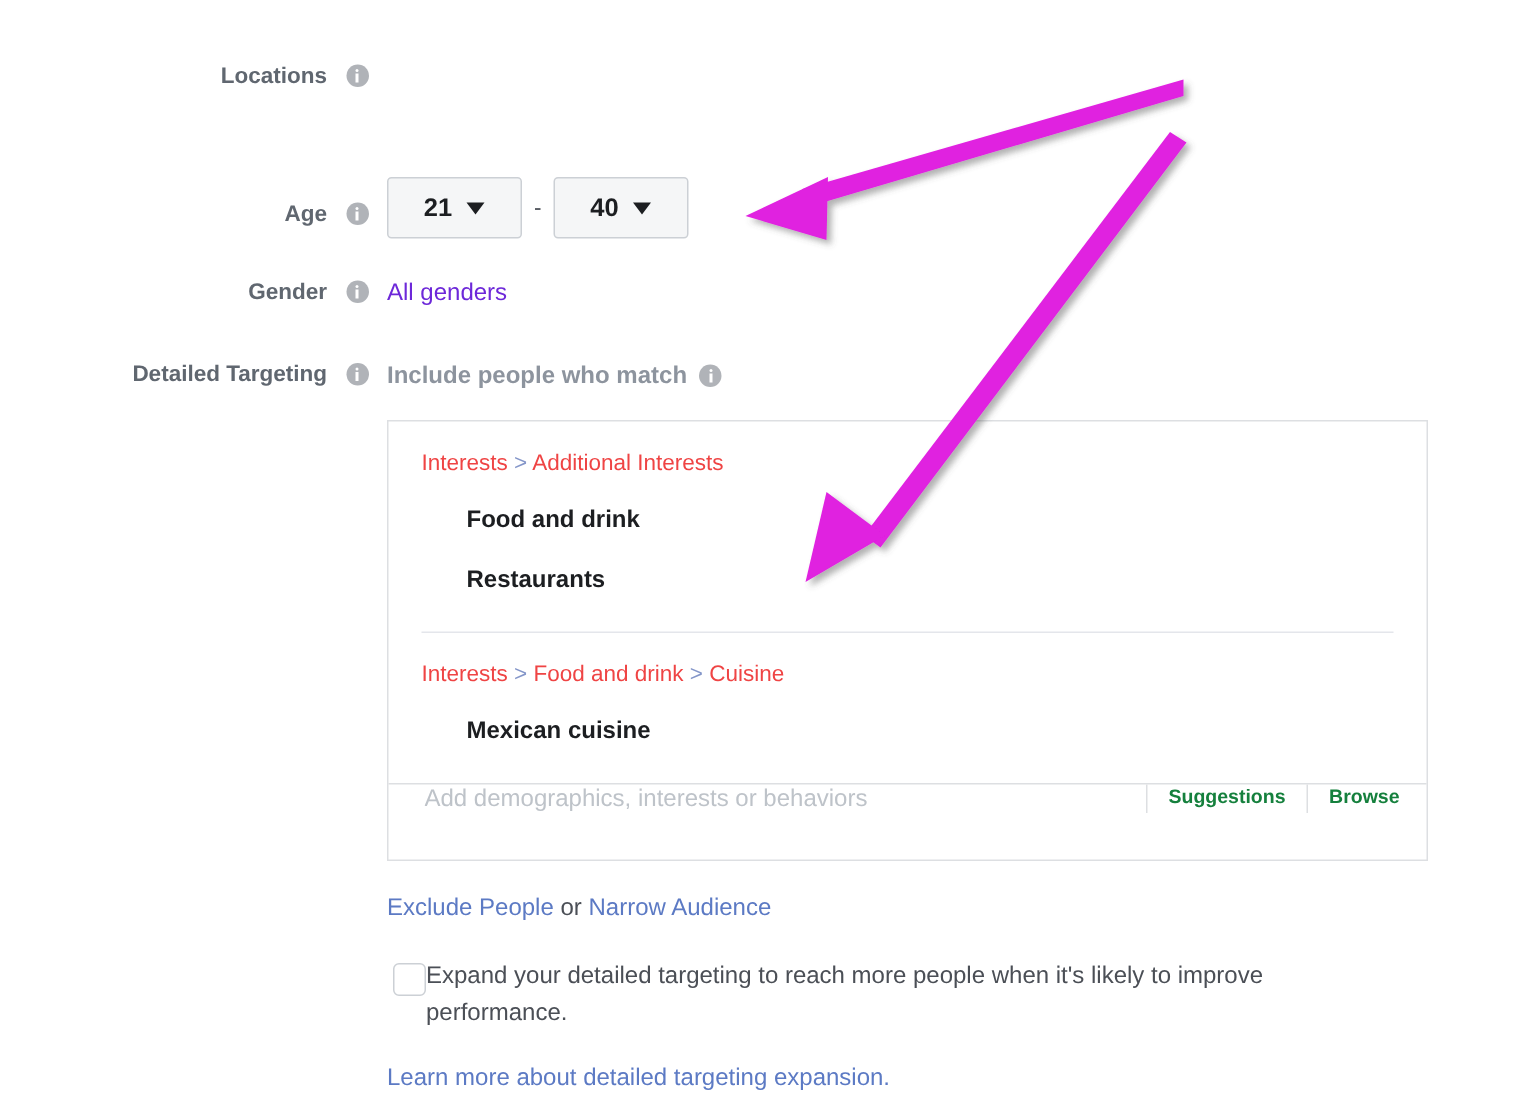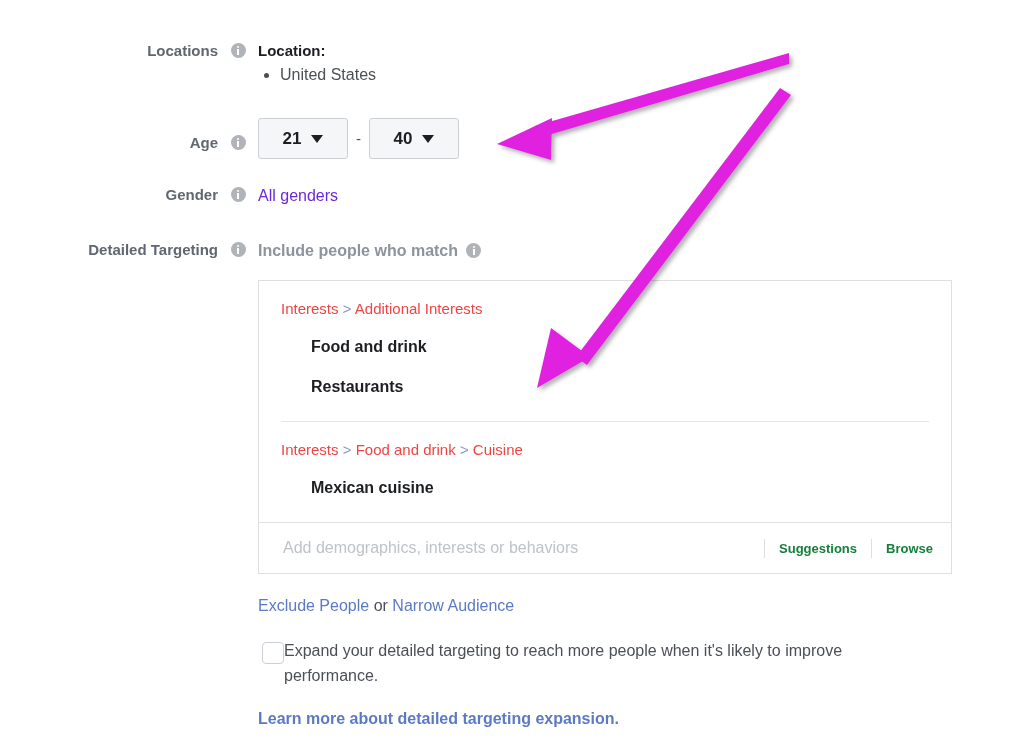--- a/index.html
+++ b/index.html
@@ -285,12 +285,6 @@
   <div class="row-label">Locations</div>
   <div class="row-info">
     <span class="info-icon"></span>
-  </div>
-  <div class="row-body">
-    <div class="loc-title">Location:</div>
-    <ul class="loc-list">
-      <li>United States</li>
-    </ul>
   </div>
 </div>
 

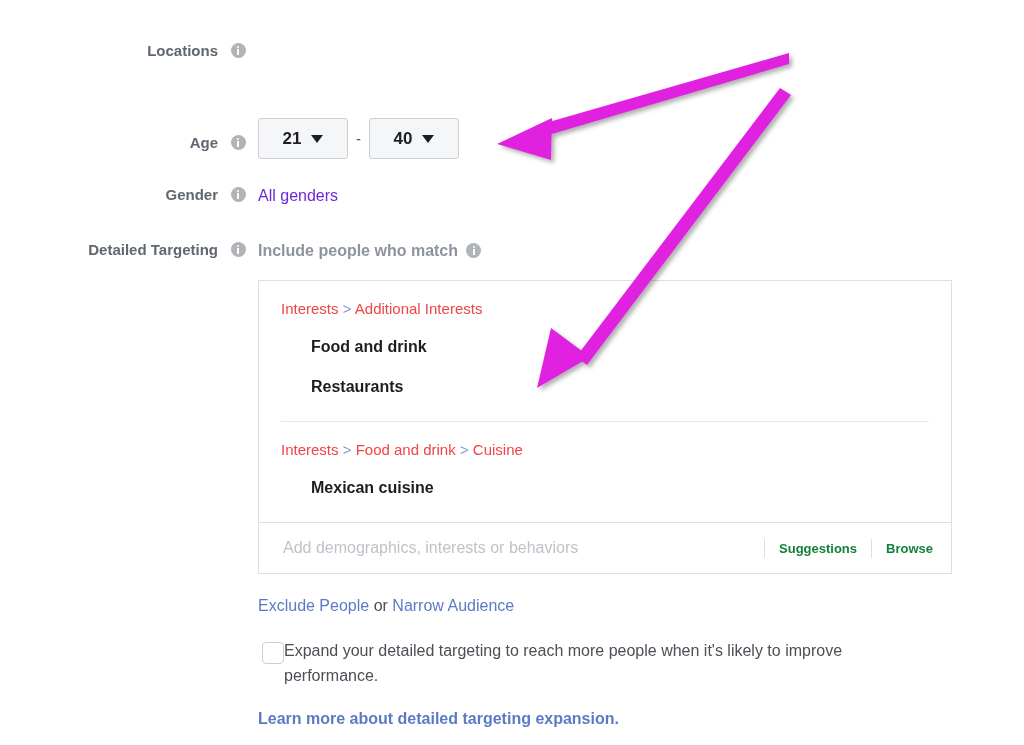--- a/index.html
+++ b/index.html
@@ -191,7 +191,7 @@
     border-top: 1px solid #dddfe2;
     height: 51px;
     display: flex;
-    align-items: center;
+    align-items: flex-start;
     padding: 0 18px 0 22px;
     box-sizing: border-box;
   }

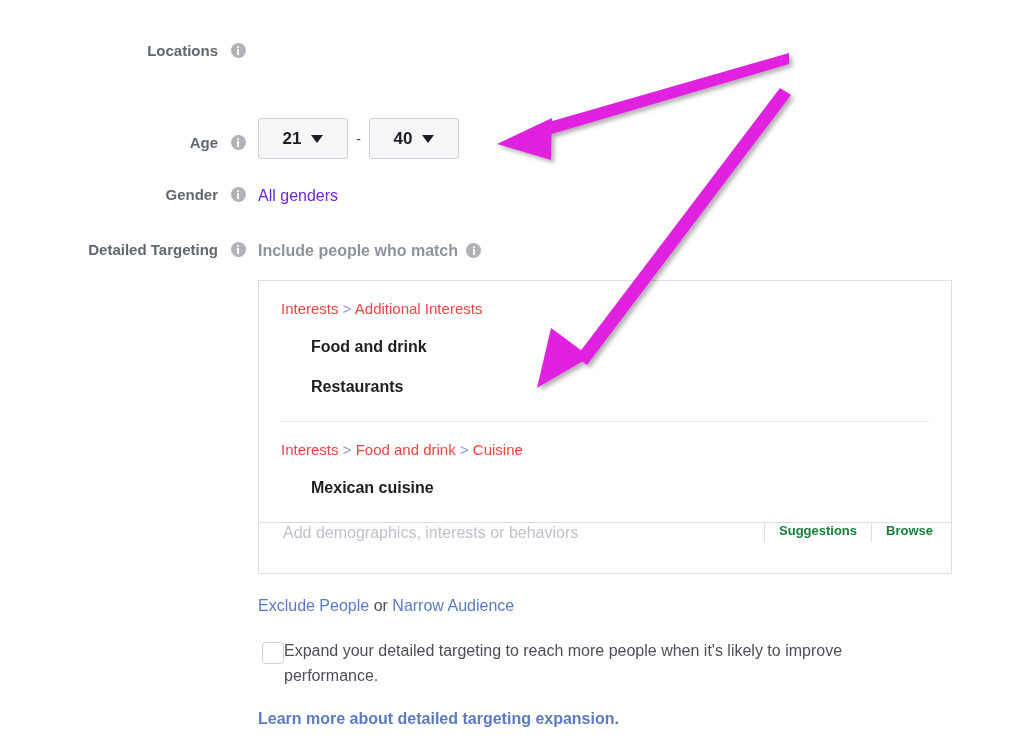--- a/index.html
+++ b/index.html
@@ -265,7 +265,6 @@
     color: #5c7ac4;
     text-decoration: none;
     cursor: pointer;
-    font-weight: bold;
   }
 
   

